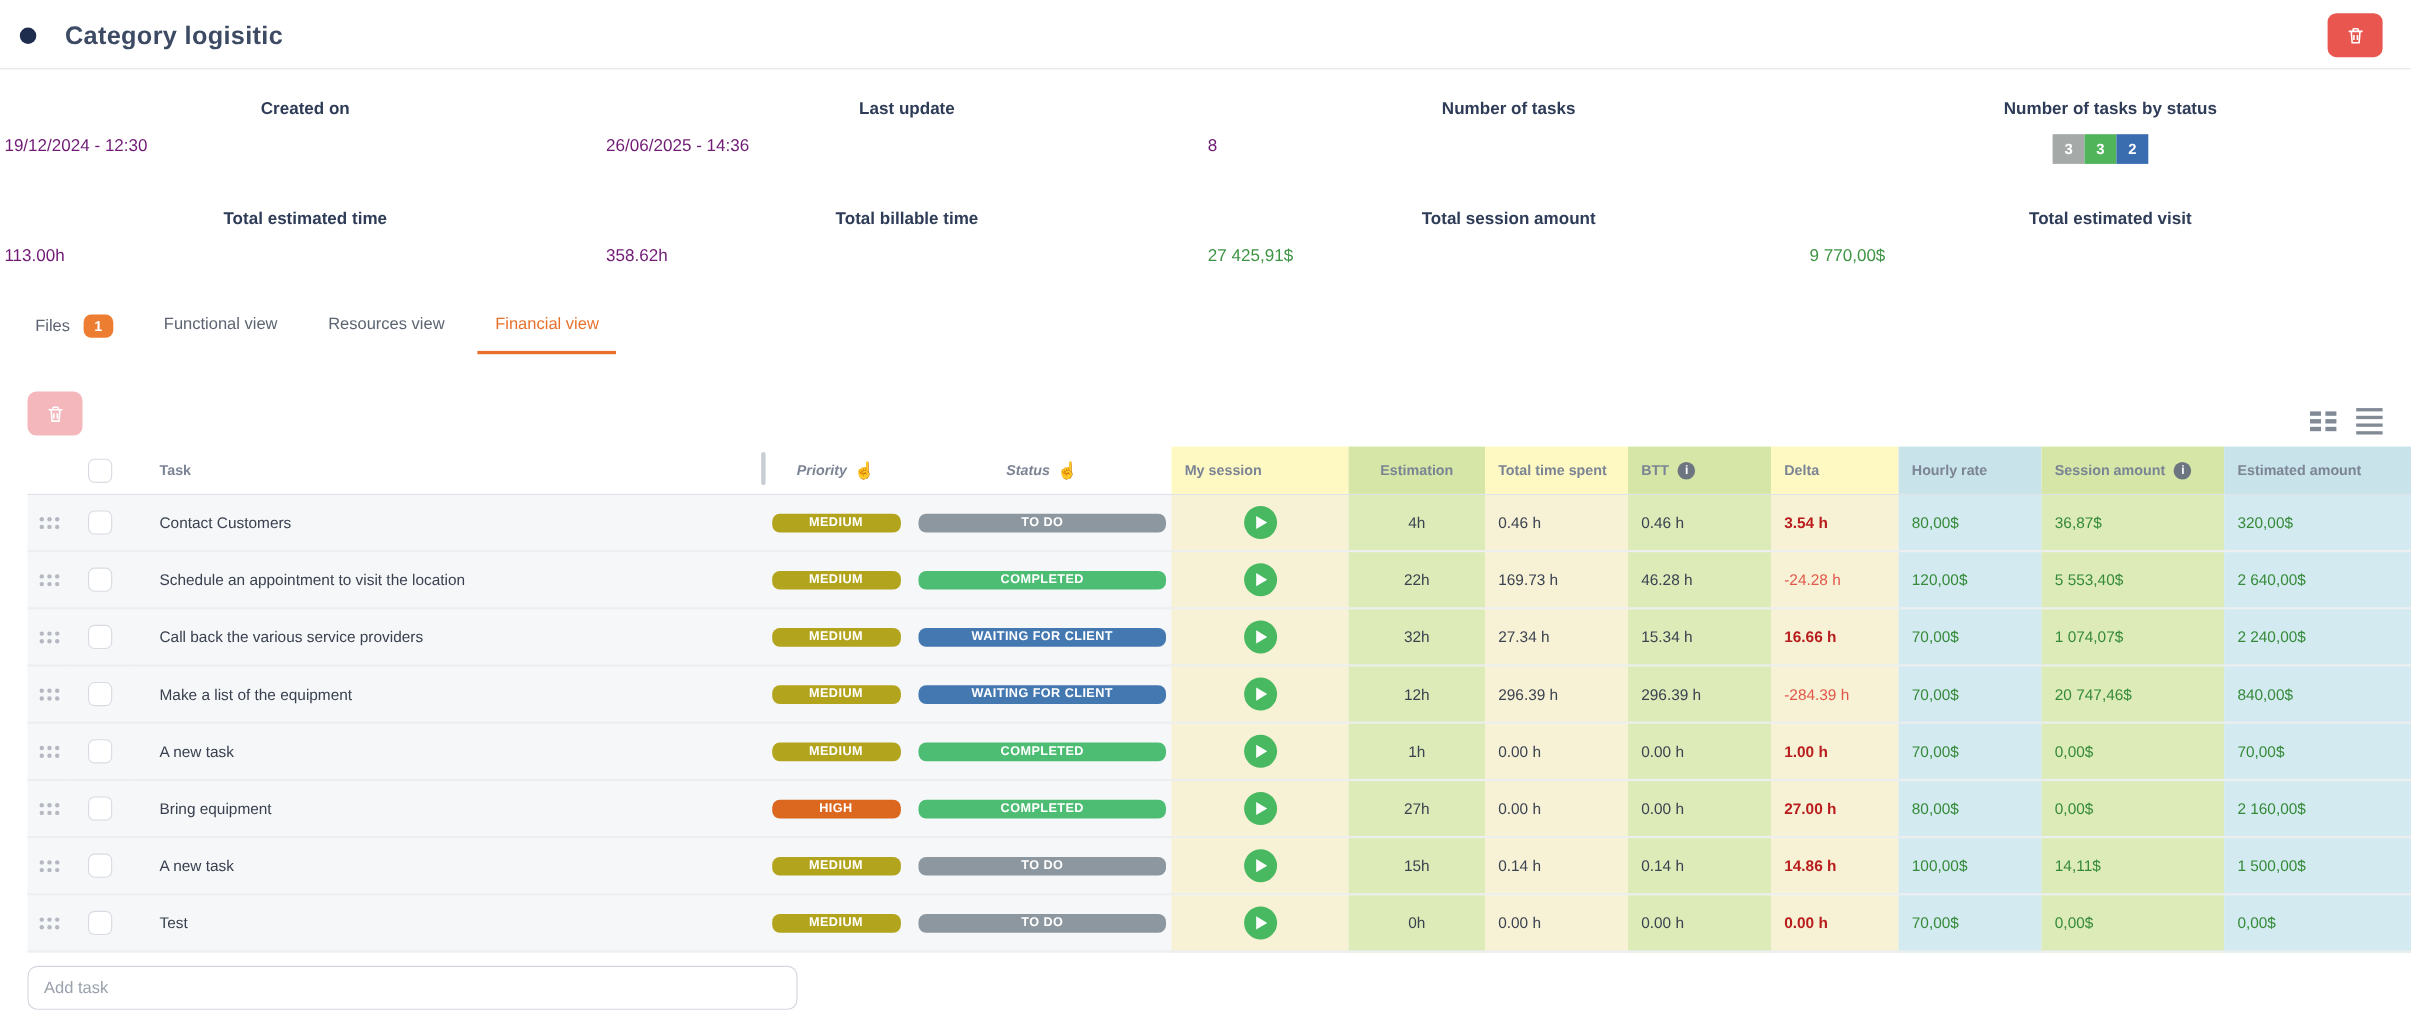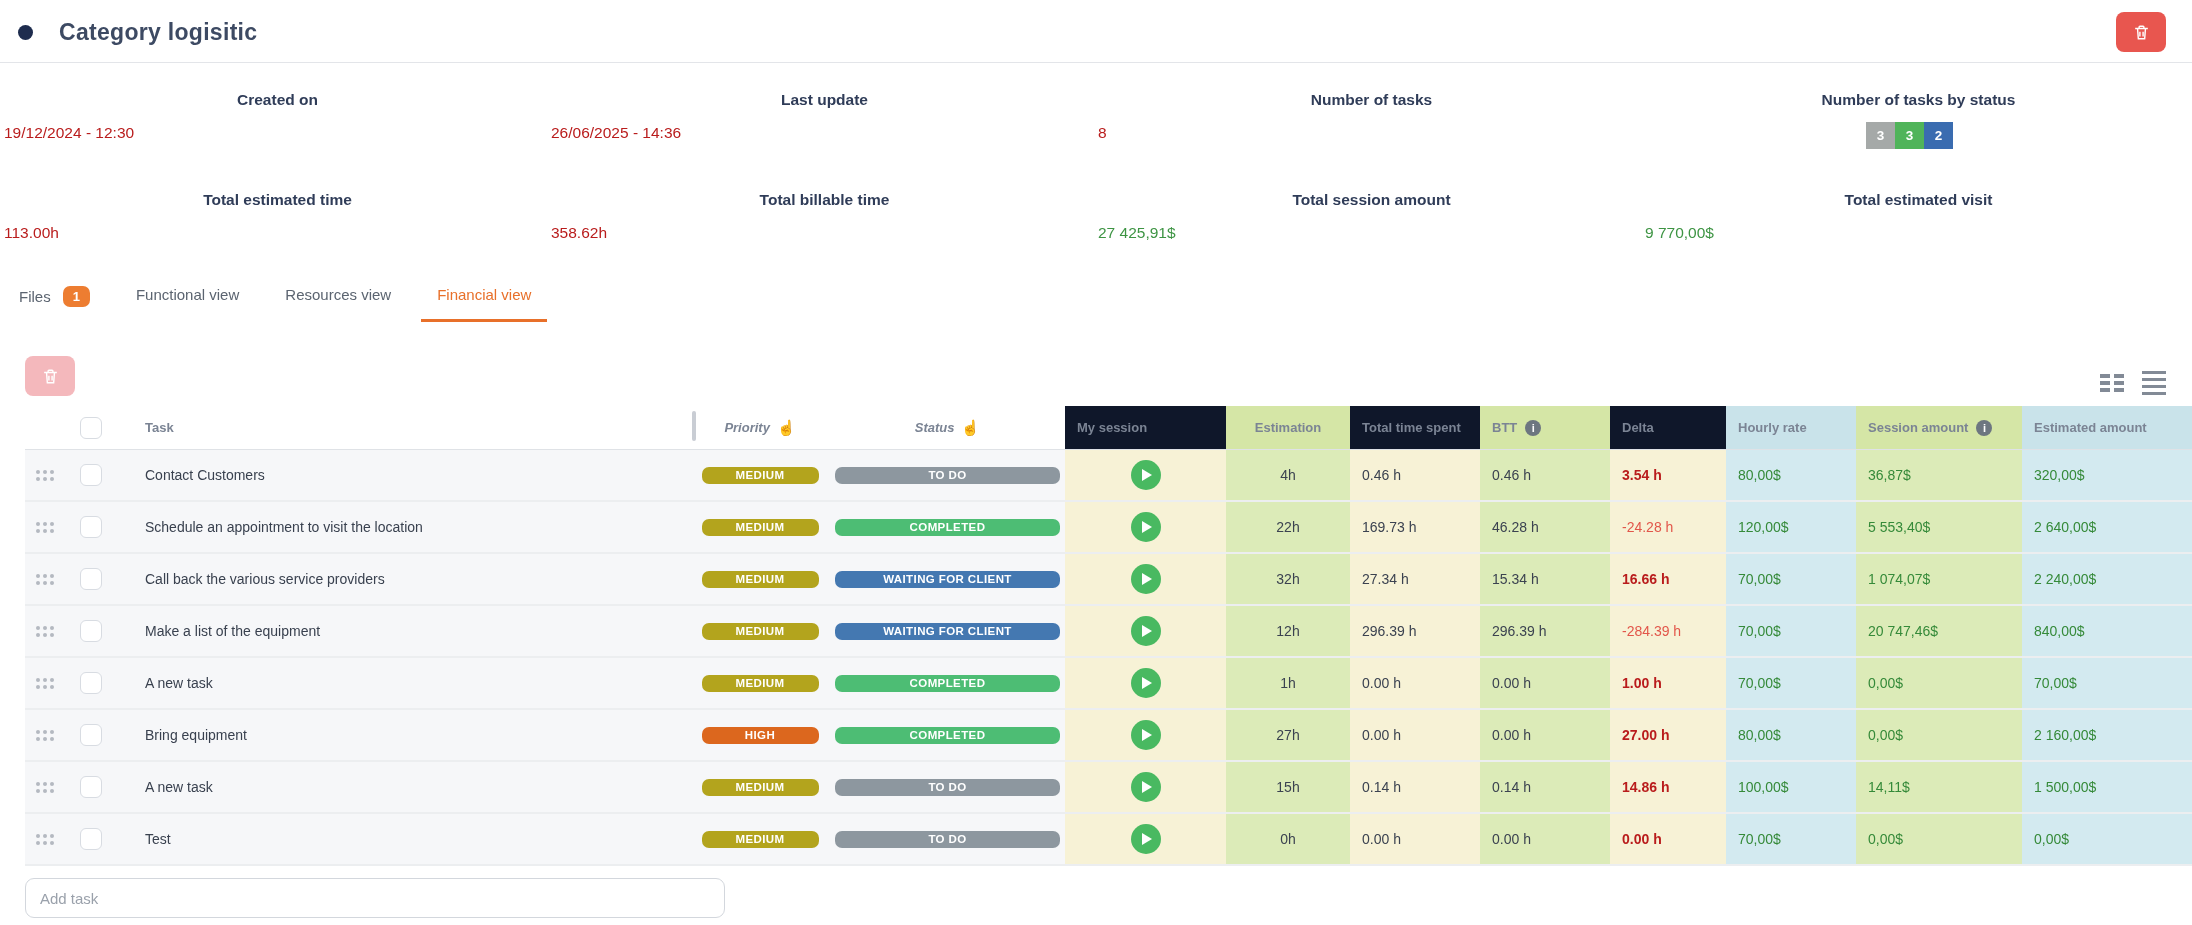--- a/index.html
+++ b/index.html
@@ -21,7 +21,7 @@
   
   .stats { display:grid; grid-template-columns:repeat(4,1fr); row-gap:42px; padding:28px 0 30px 4px; }
   .stat-label { font-size:15.5px; font-weight:700; color:#2f3c58; margin-bottom:15px;text-align:center; }
-  .stat-value { font-size:15.5px; color:#b91c1c; }
+  .stat-value { font-size:15.5px; color:#701a75; }
   .stat-value.money { color:#3d9443; }
   .status-badges { display:flex; margin-left:221px; margin-top:-2px; }
   .status-badge-box { min-width:29px; height:27px; display:flex; align-items:center; justify-content:center;

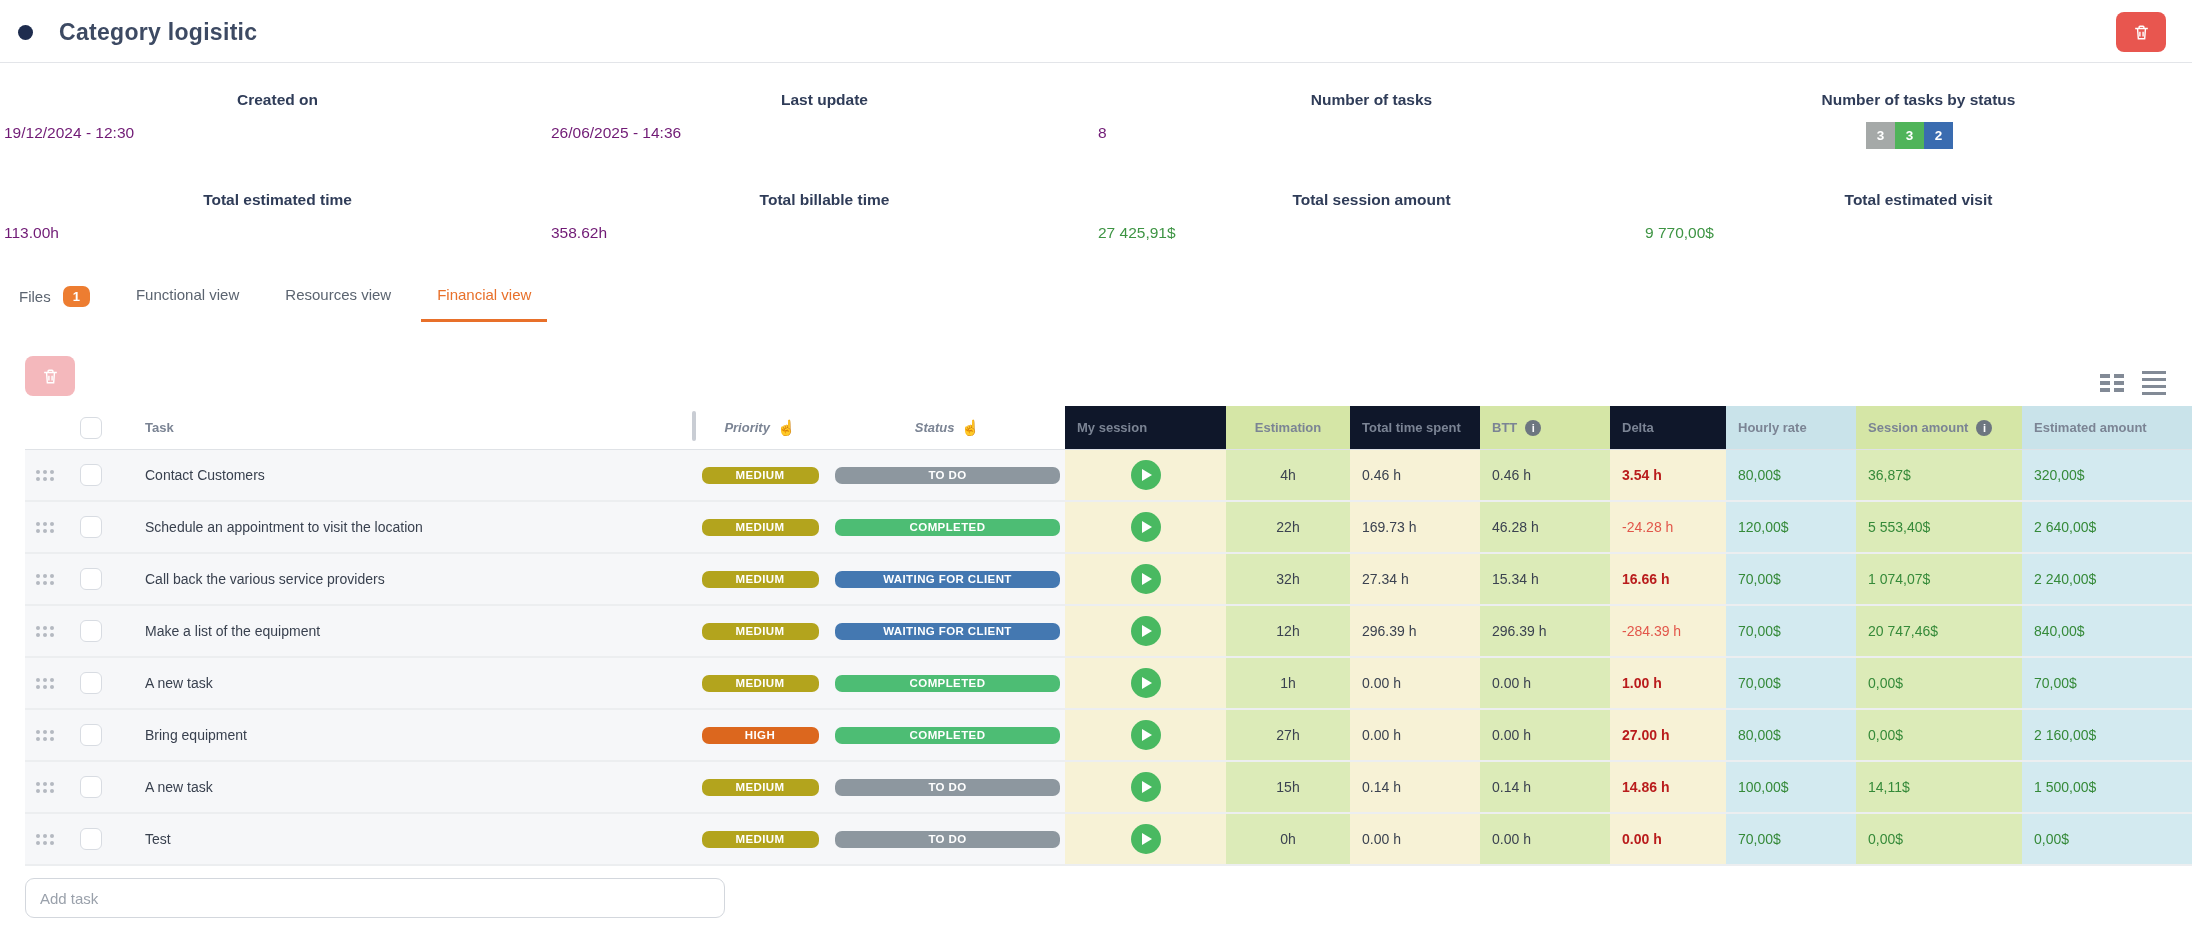--- a/index.html
+++ b/index.html
@@ -28,7 +28,7 @@
     color:#fff; font-size:13.5px; font-weight:700; padding:0 8px; }
 
   
-  .tabs { display:flex; align-items:flex-start; padding-left:3px; margin-top:6px; height:56px; }
+  .tabs { display:flex; align-items:flex-start; padding-left:16px; margin-top:6px; height:56px; }
   .tab { display:flex; align-items:center; gap:12px; font-size:15px; color:#5b6470;
     padding:8px 16px 16px 16px; margin-right:14px; cursor:pointer; border-bottom:3px solid transparent; }
   .tab.active { color:#e8702a; border-bottom-color:#e8702a; }

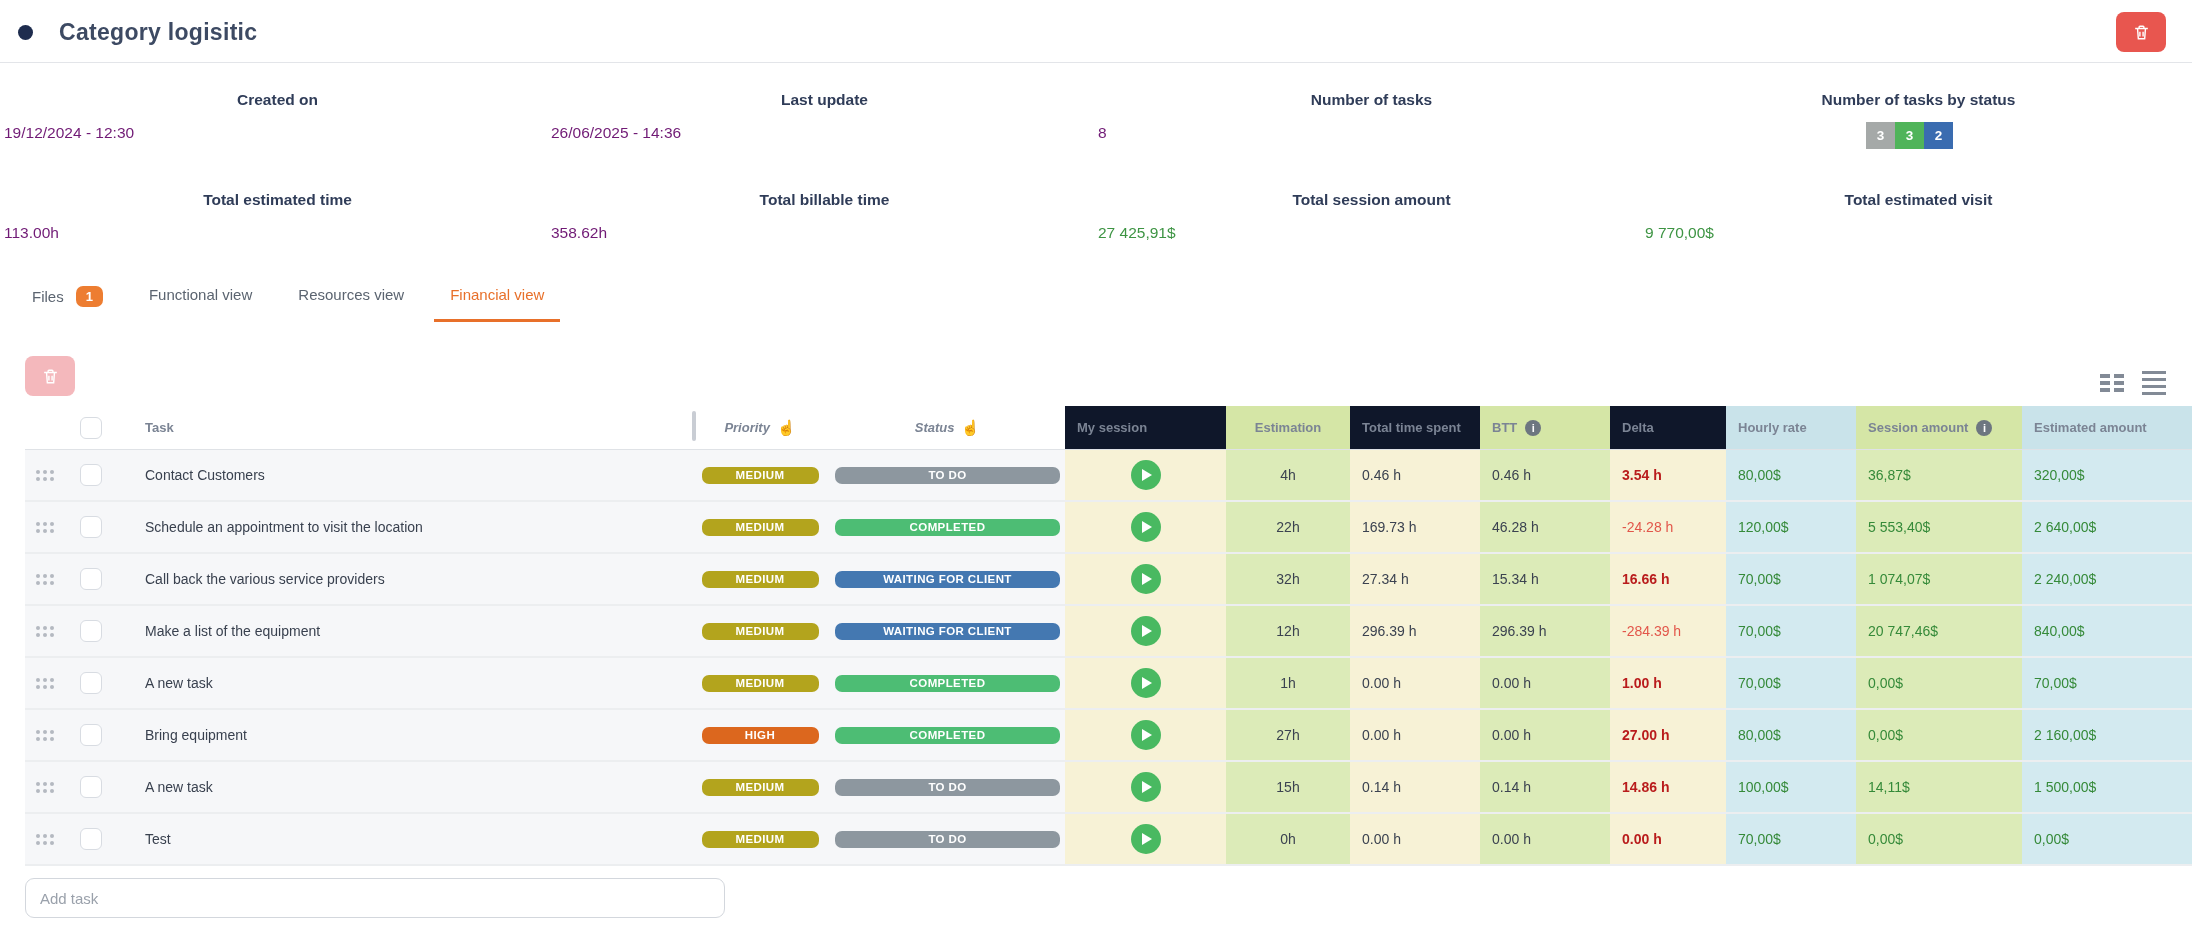--- a/index.html
+++ b/index.html
@@ -56,7 +56,7 @@
   .cell { display:flex; align-items:center; }
   .pad { padding-left:12px; }
   
-  .col-yellow { background:#f7f2d6; } .thead .col-yellow { background:#0f172a; }
+  .col-yellow { background:#f7f2d6; } .thead .col-yellow { background:#fef9c3; }
   .col-green  { background:#dcebb8; } .thead .col-green  { background:#d5e6a6; }
   .col-blue   { background:#d3eaf0; } .thead .col-blue   { background:#c9e3ea; }
 

